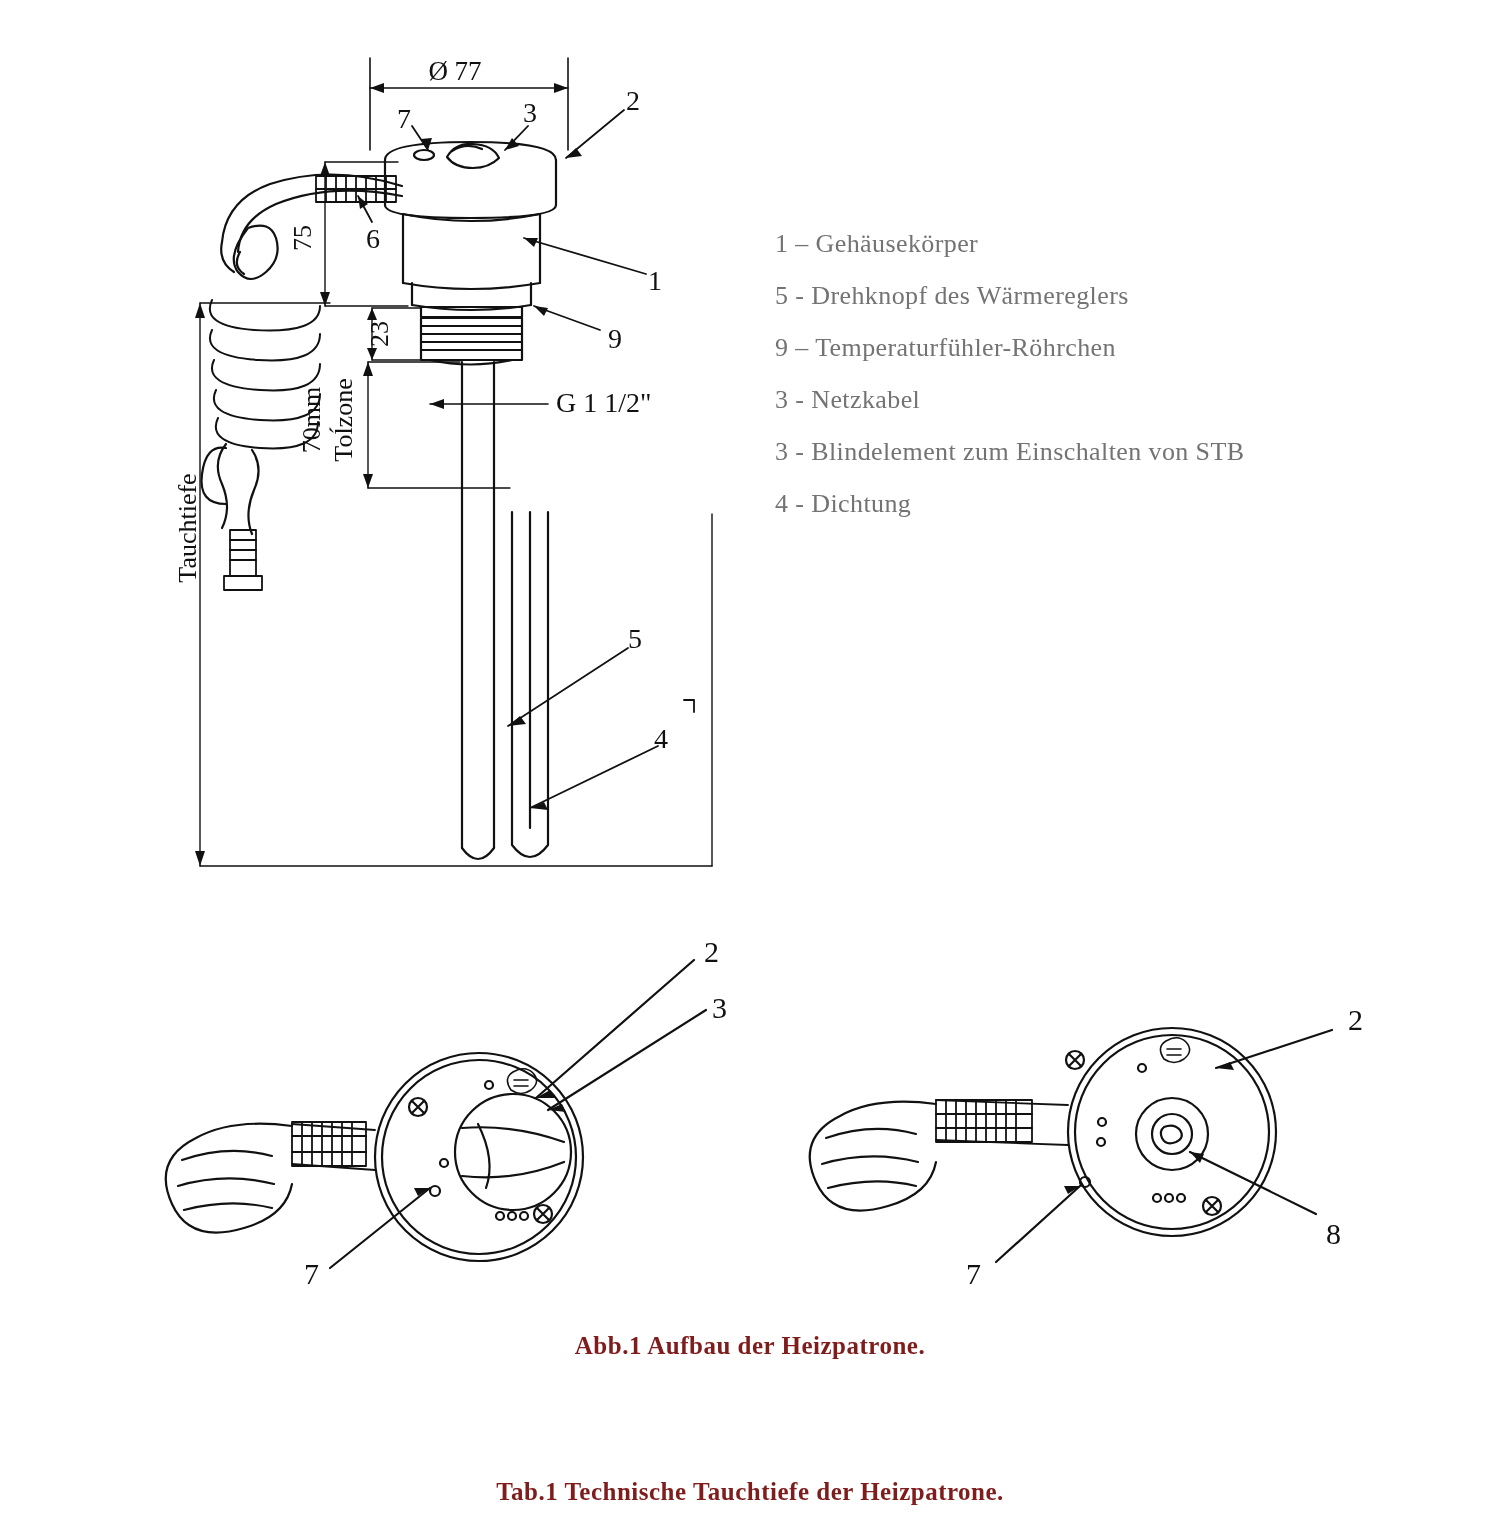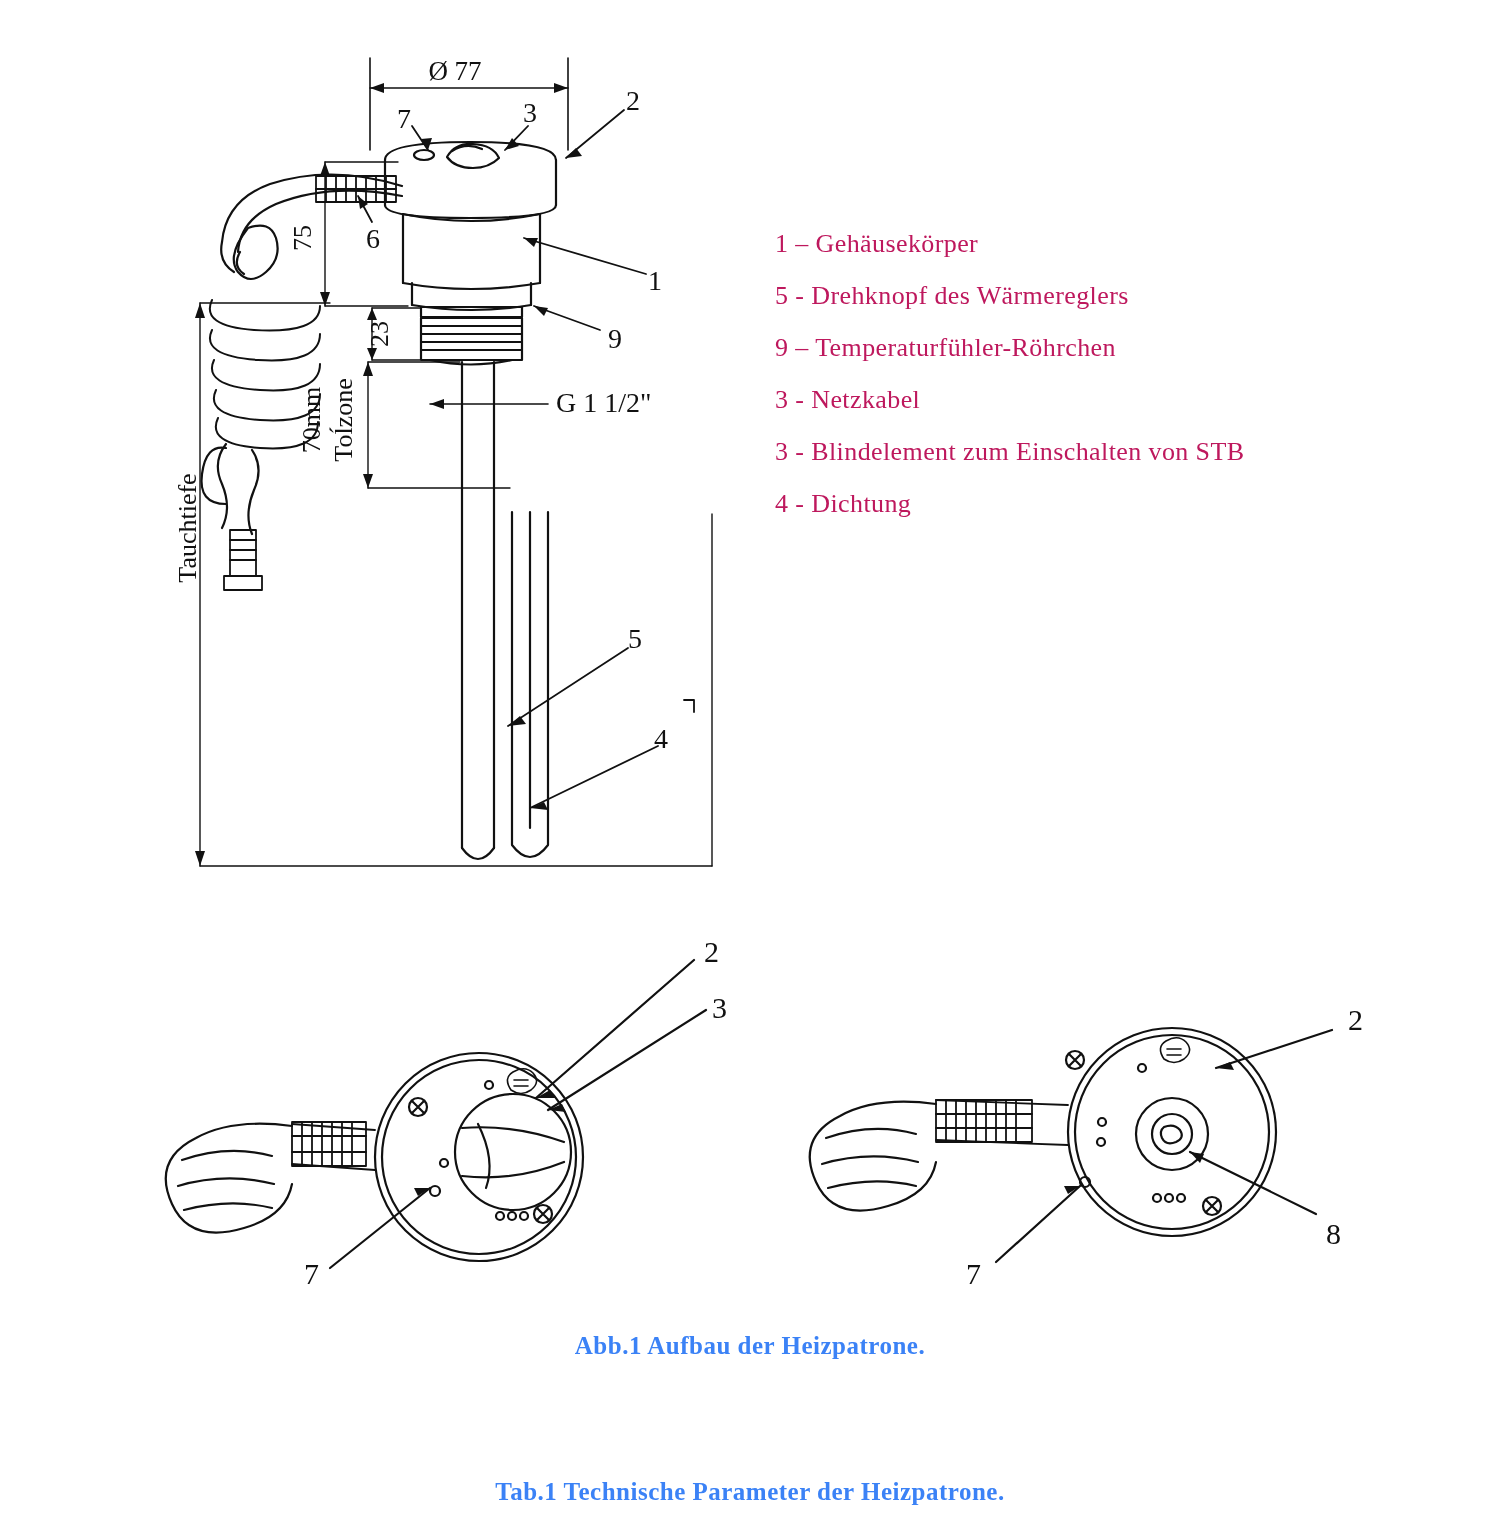--- a/index.html
+++ b/index.html
@@ -32,7 +32,7 @@
     line-height: 52px;
     white-space: nowrap;
     letter-spacing: 0.4px;
-    color: #be185d;
+    color: #737373;
   }
   .caption {
     position: absolute;

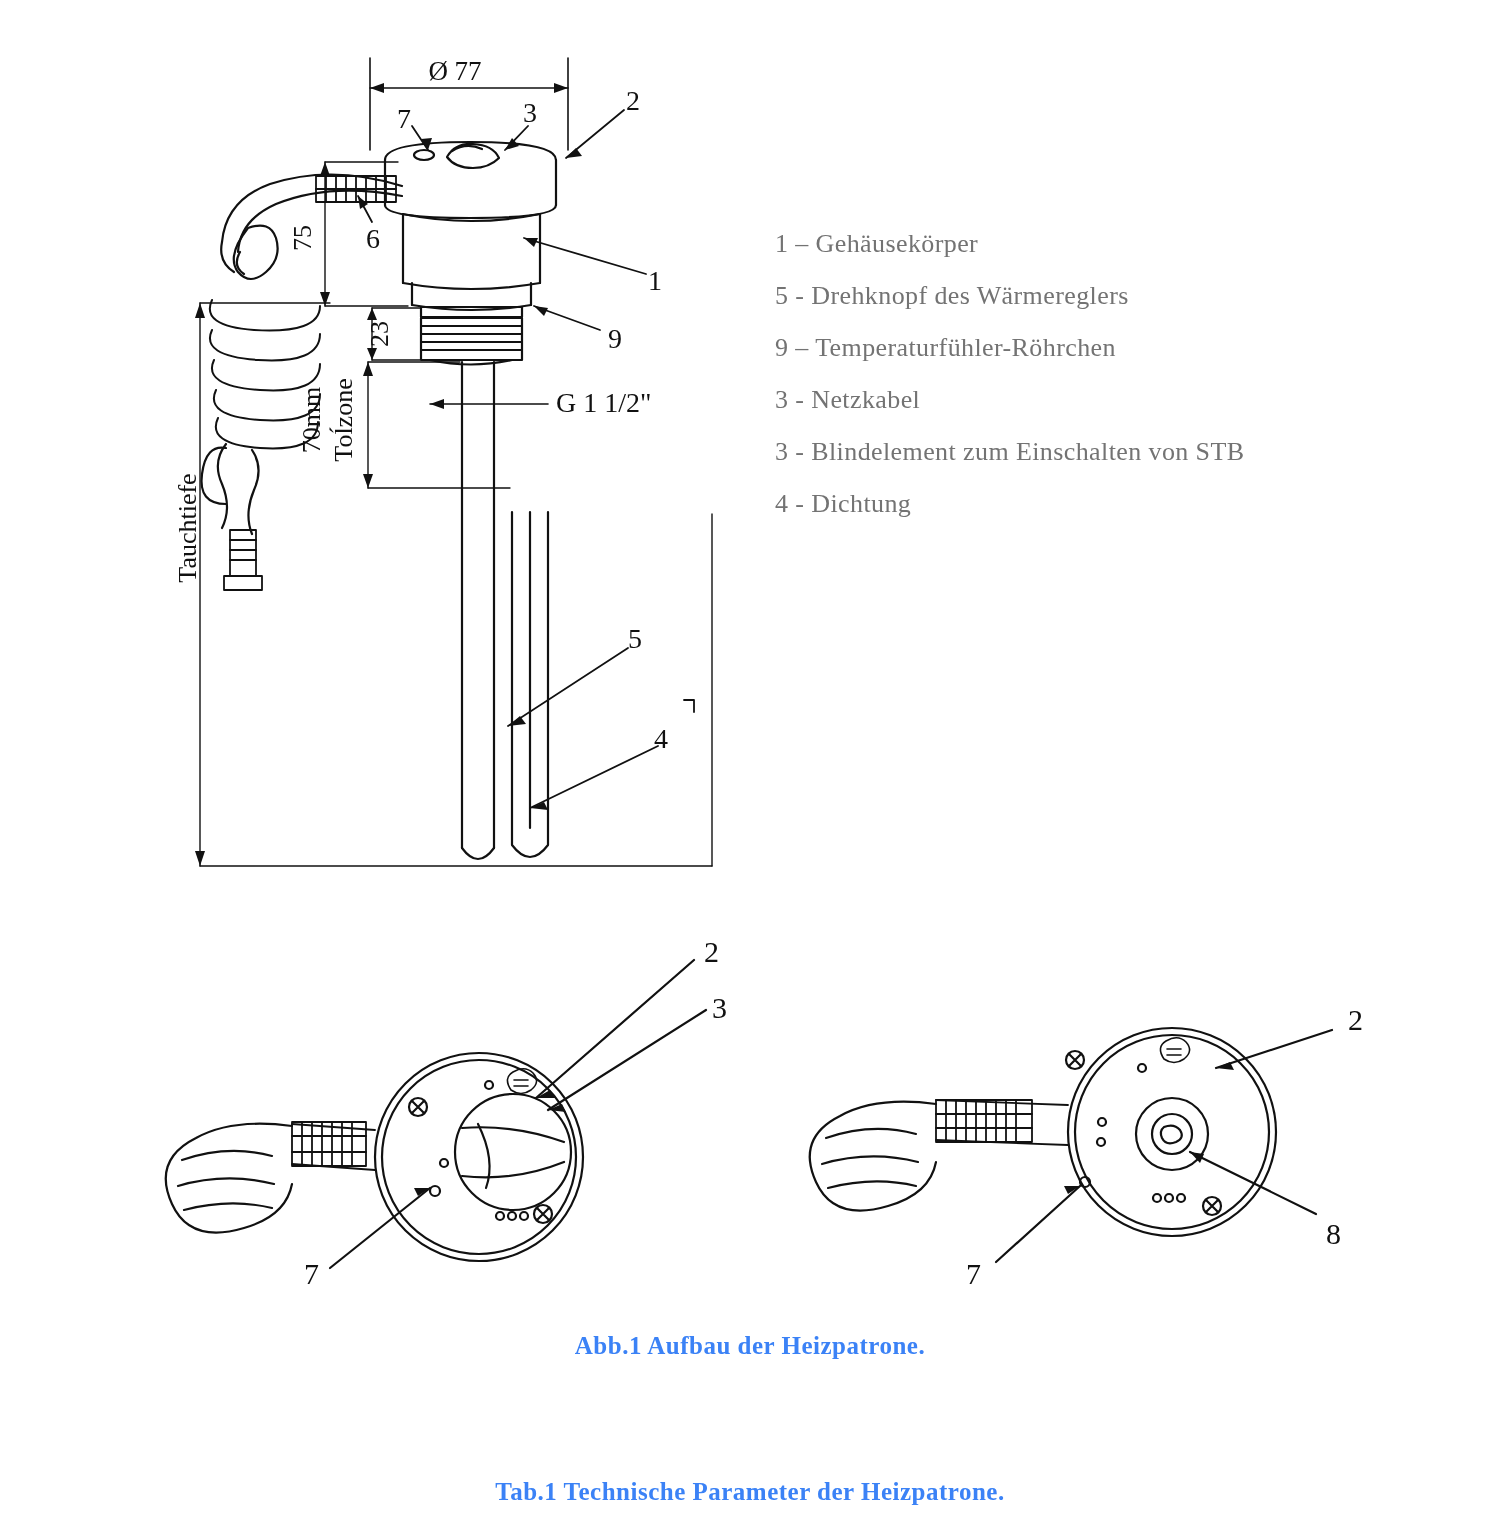--- a/index.html
+++ b/index.html
@@ -41,7 +41,7 @@
     font-size: 25px;
     font-weight: bold;
     letter-spacing: 0.5px;
-    color: #3b82f6;
+    color: #7f1d1d;
   }
   #fig-caption { top: 1332px; left: 0; }
   #tab-caption { top: 1478px; left: 0; font-weight: bold; }

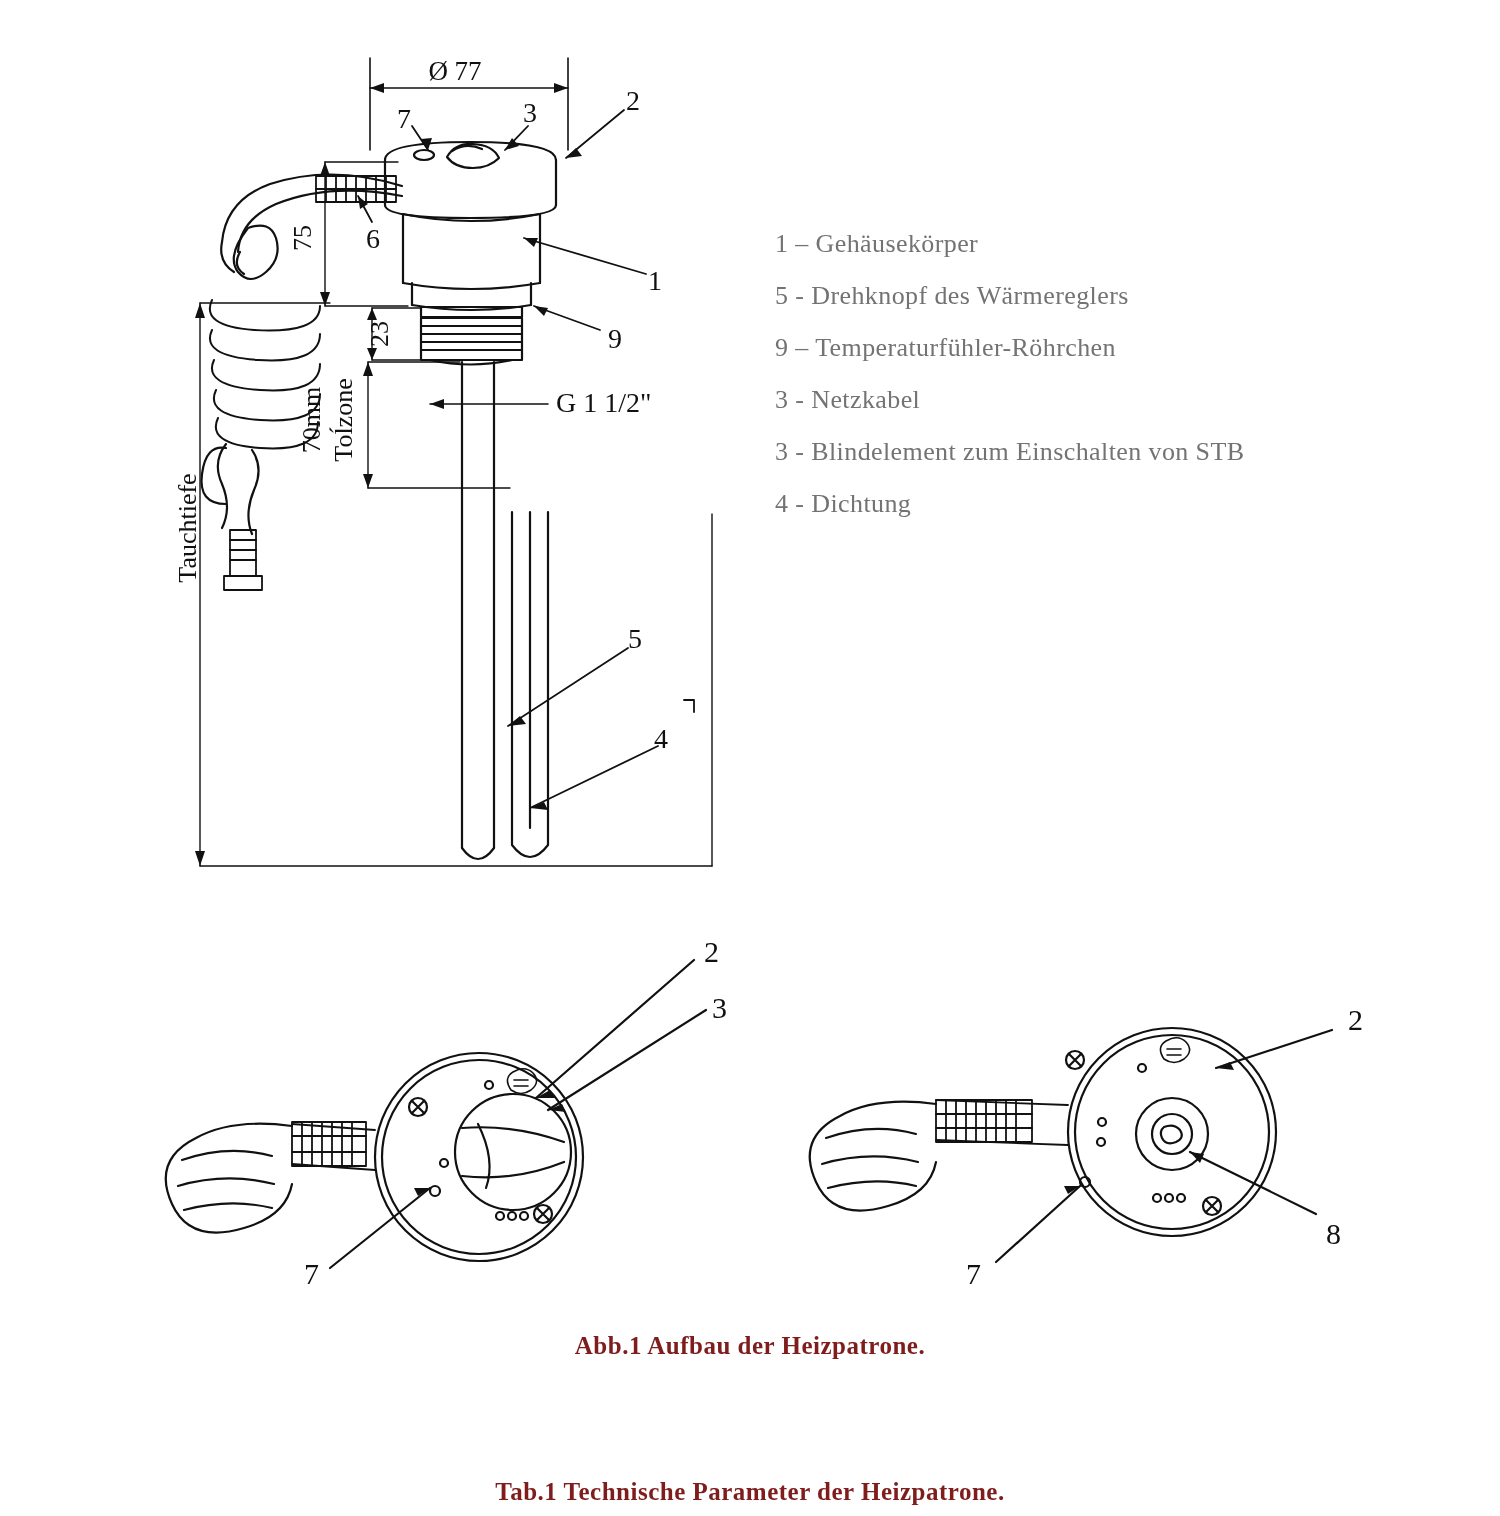--- a/index.html
+++ b/index.html
@@ -369,6 +369,6 @@
 </div>
 
 <div class="caption" id="fig-caption">Abb.1 Aufbau der Heizpatrone.</div>
-<div class="caption" id="tab-caption">Tab.1 Technische Parameter der Heizpatrone.</div>
+<div class="caption" id="tab-caption">Tab.1 Technische Tauchtiefe der Heizpatrone.</div>
 
 </body></html>

